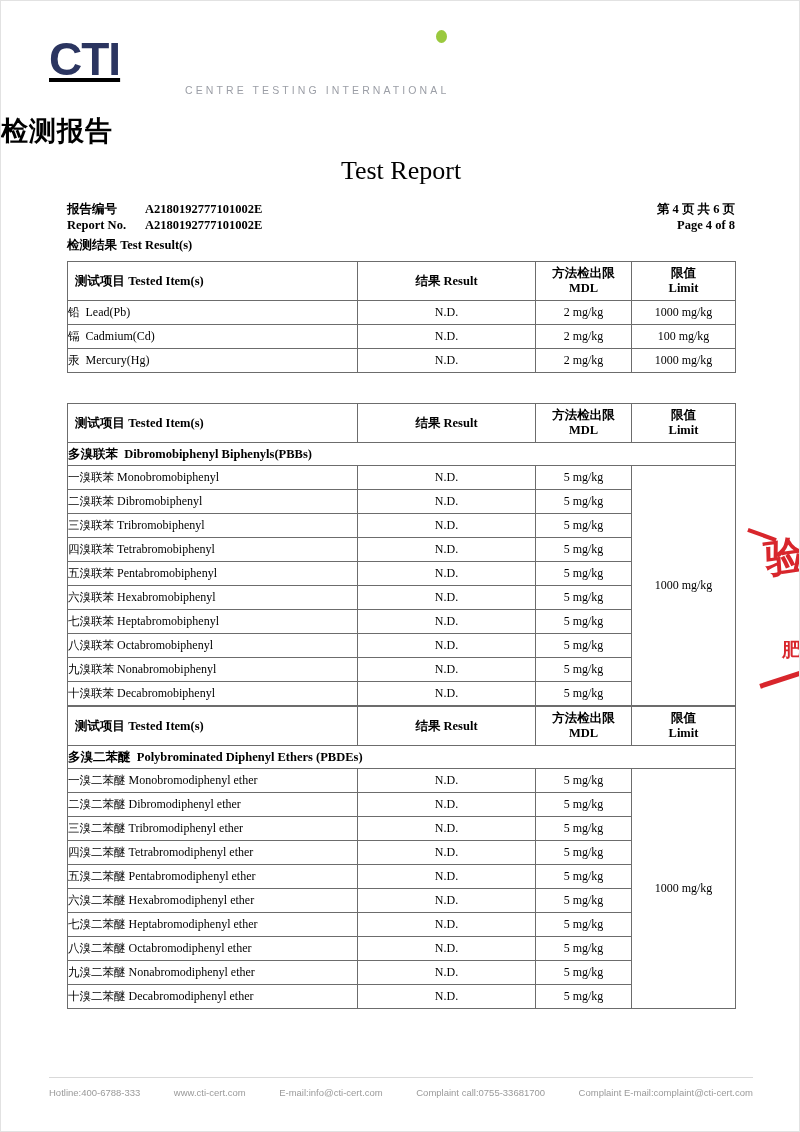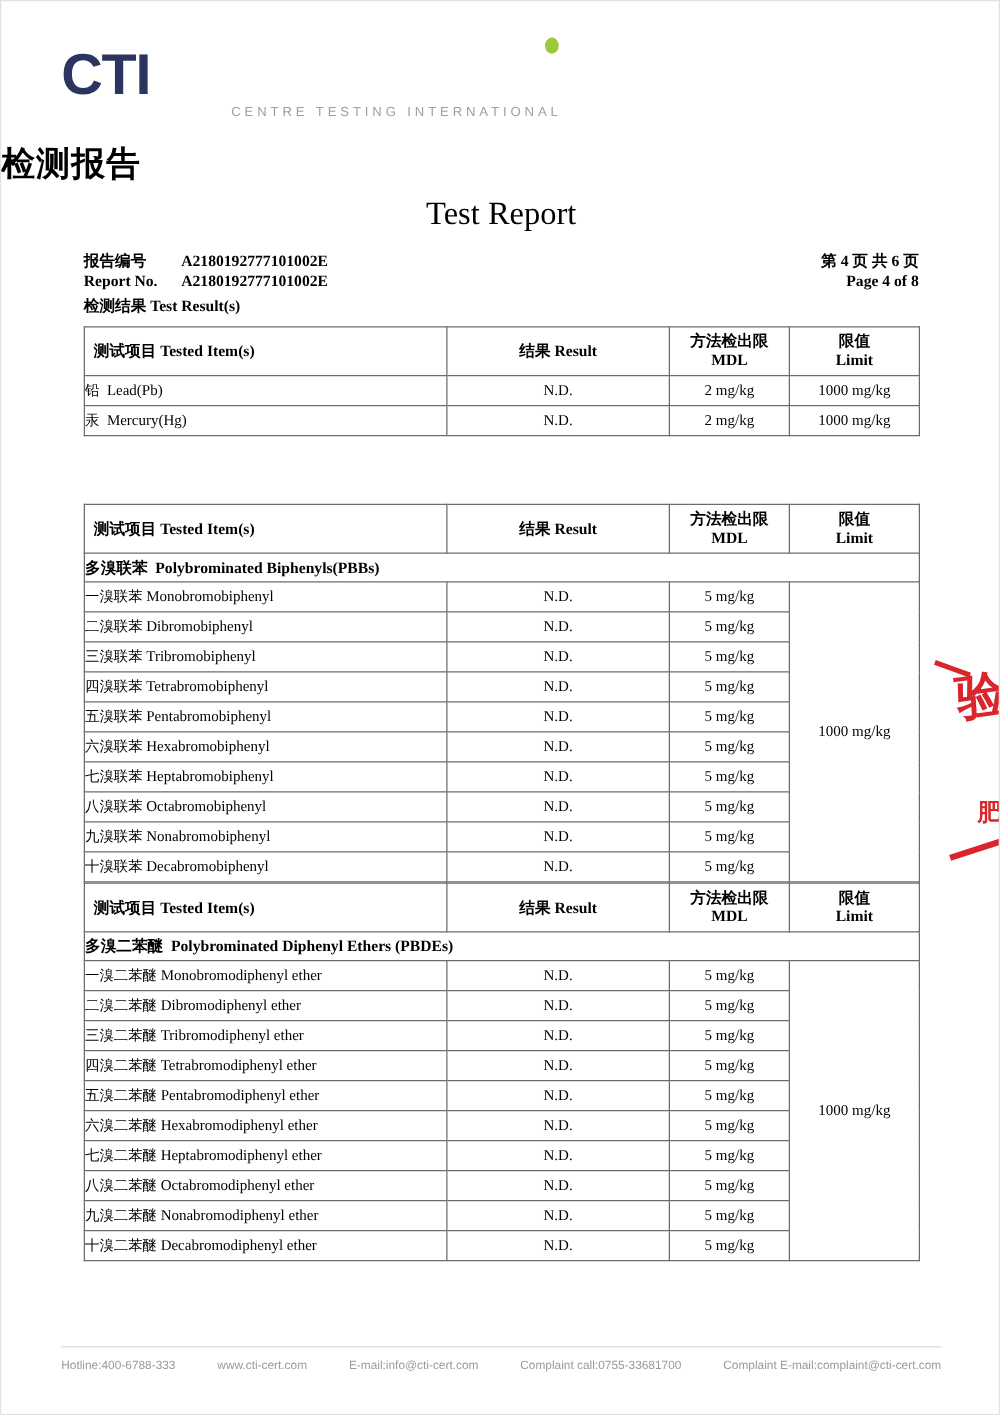--- a/index.html
+++ b/index.html
@@ -32,6 +32,7 @@
     display: flex;
     align-items: flex-end;
     height: 46px;
+    text-decoration: underline;
   }
   .logo-cti {
     position: relative;

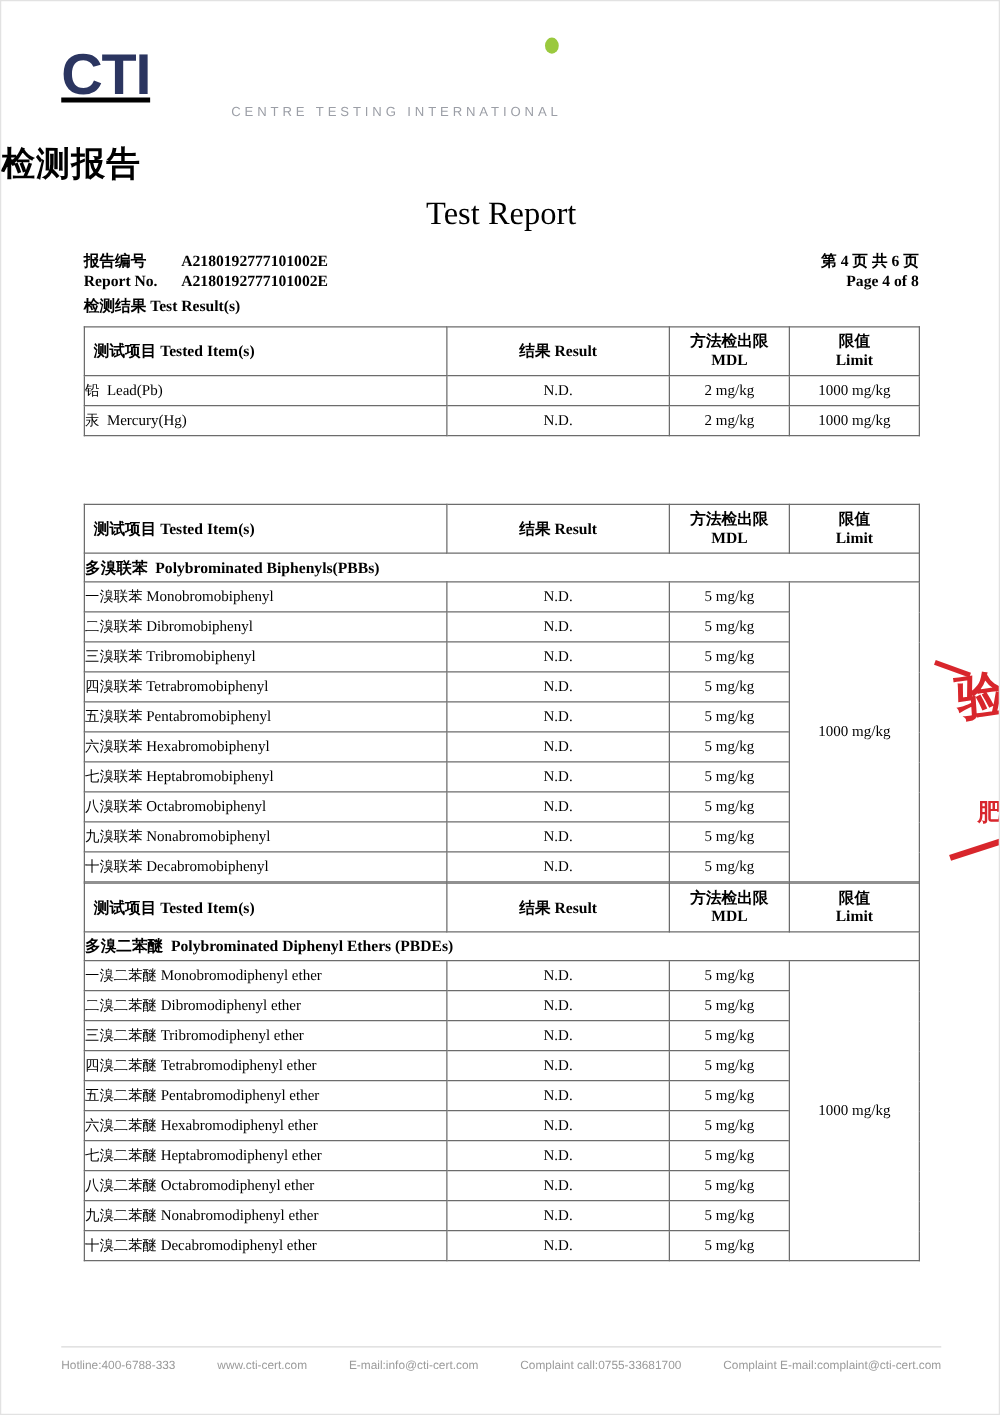--- a/index.html
+++ b/index.html
@@ -294,6 +294,12 @@
         <td class="ctr">1000 mg/kg</td>
       </tr>
       <tr>
+        <td class="item"><span class="cn">镉</span>&nbsp; <span>Cadmium(Cd)</span></td>
+        <td class="ctr">N.D.</td>
+        <td class="ctr">2 mg/kg</td>
+        <td class="ctr">100 mg/kg</td>
+      </tr>
+      <tr>
         <td class="item"><span class="cn">汞</span>&nbsp; <span>Mercury(Hg)</span></td>
         <td class="ctr">N.D.</td>
         <td class="ctr">2 mg/kg</td>

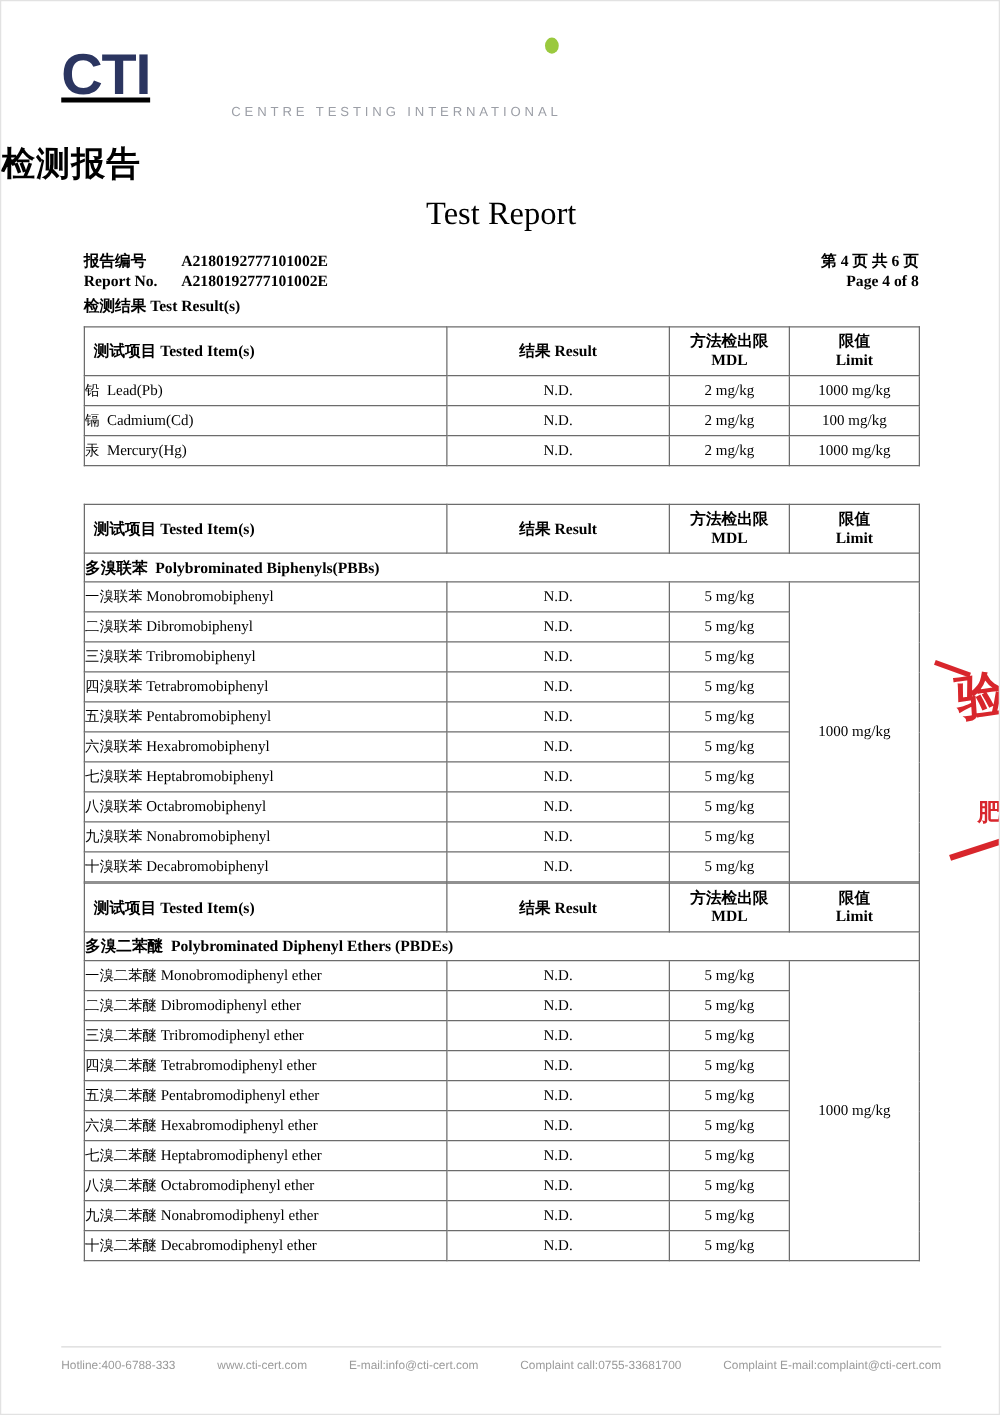--- a/index.html
+++ b/index.html
@@ -337,7 +337,7 @@
     </tbody>
       <tbody>
       <tr>
-        <td class="group" colspan="4"><span class="cn">多溴联苯</span>&nbsp; <span>Polybrominated Biphenyls(PBBs)</span></td>
+        <td class="group" colspan="4"><span class="cn">多溴联苯</span>&nbsp; <span>Dibromobiphenyl Biphenyls(PBBs)</span></td>
       </tr>
       <tr>
         <td class="item"><span class="cn">一溴联苯</span> <span>Monobromobiphenyl</span></td>

